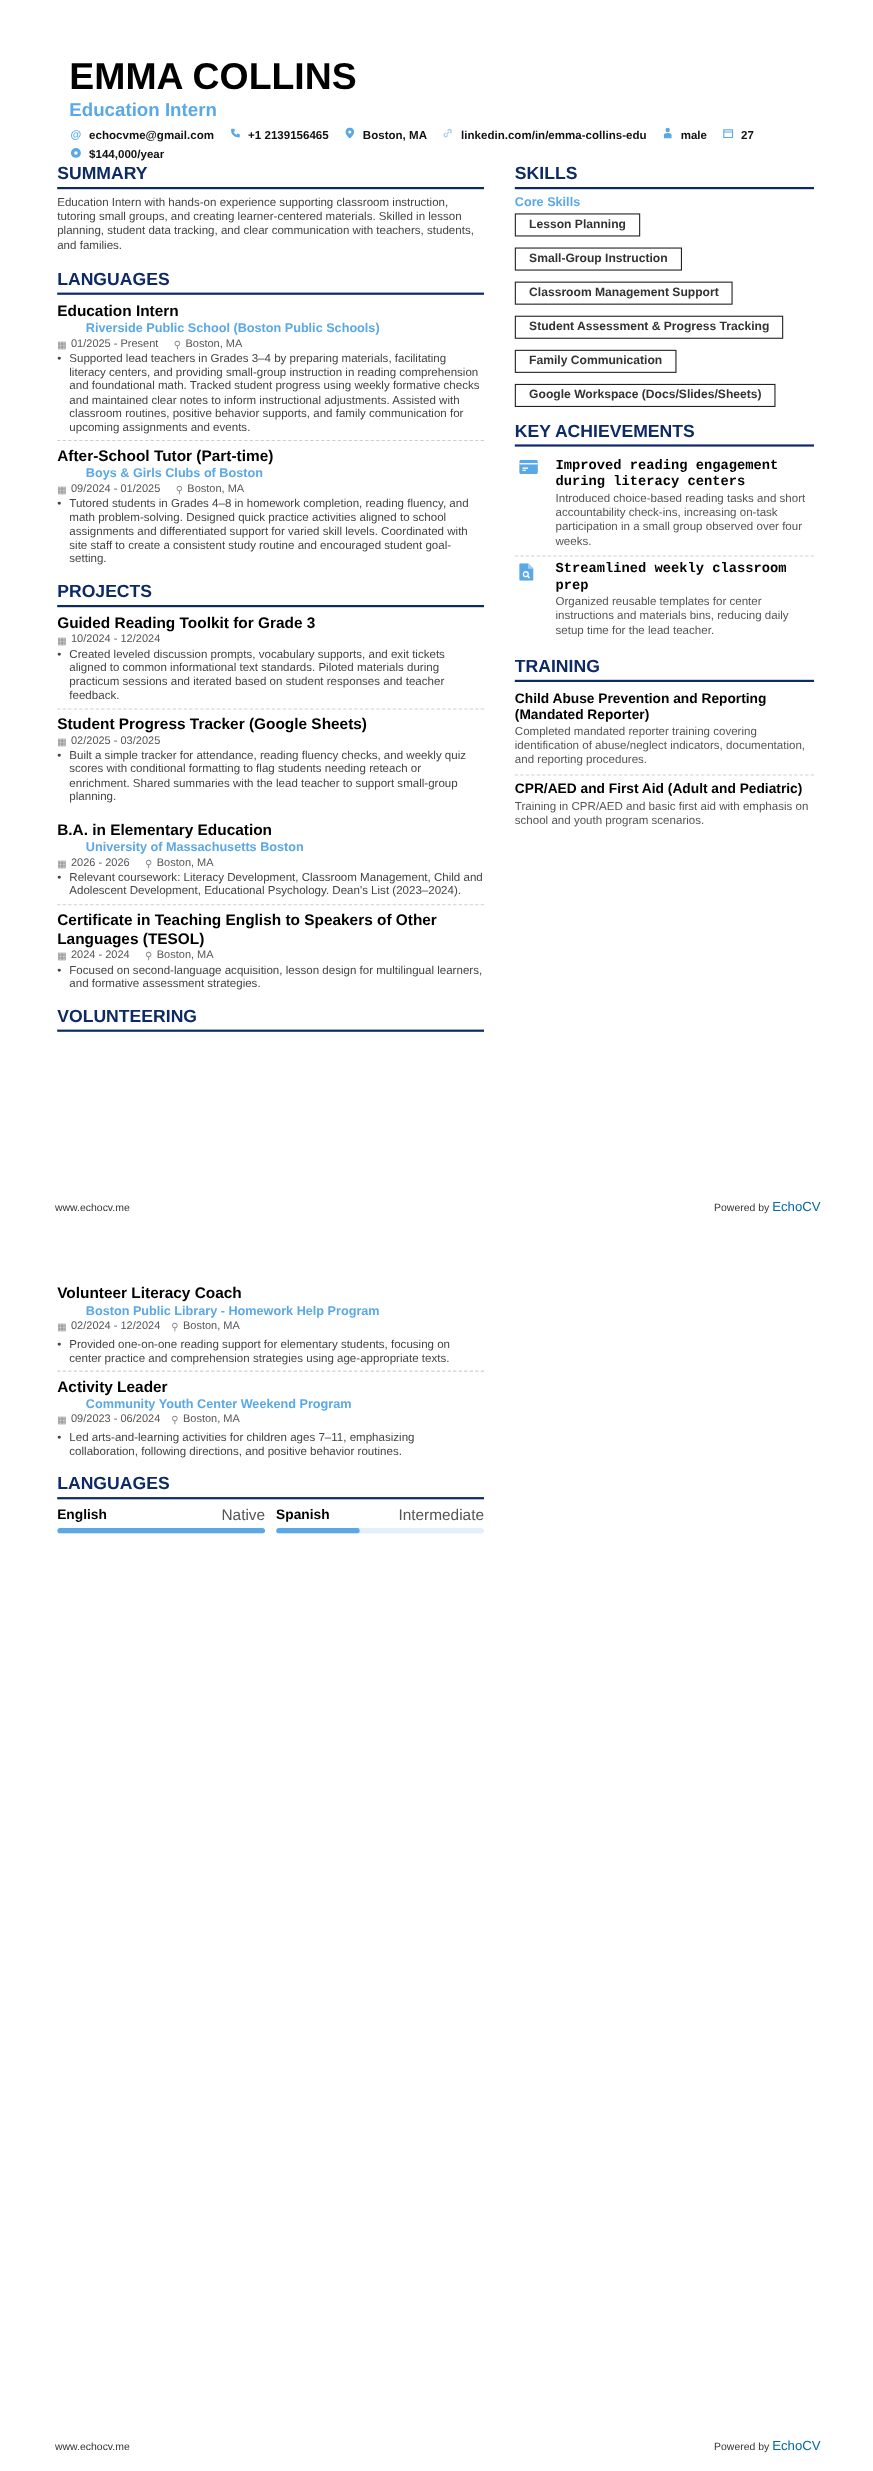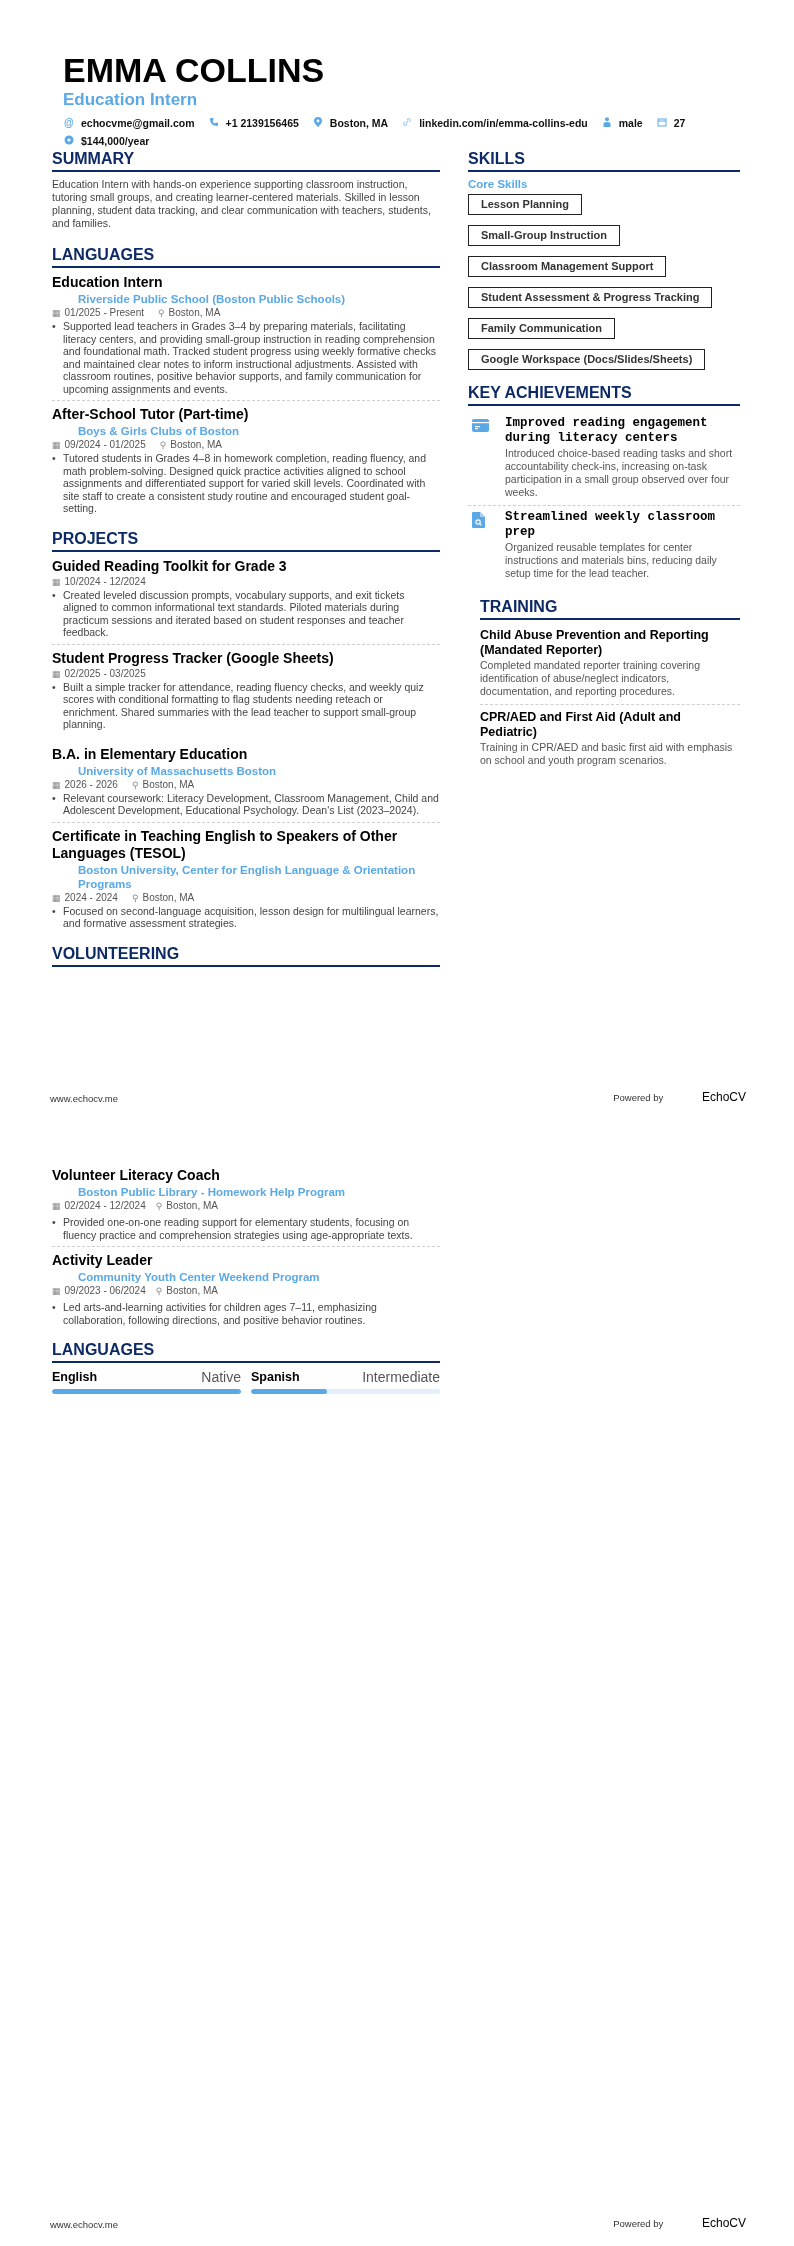--- a/index.html
+++ b/index.html
@@ -278,7 +278,7 @@
       </div>
     </section>
 
-    <section style="margin-top:12px;margin-left:12px;">
+    <section style="margin-top:12px;">
       <div class="sec-title">TRAINING</div>
       <div class="train">
         <div class="train-title">Child Abuse Prevention and Reporting (Mandated Reporter)</div>

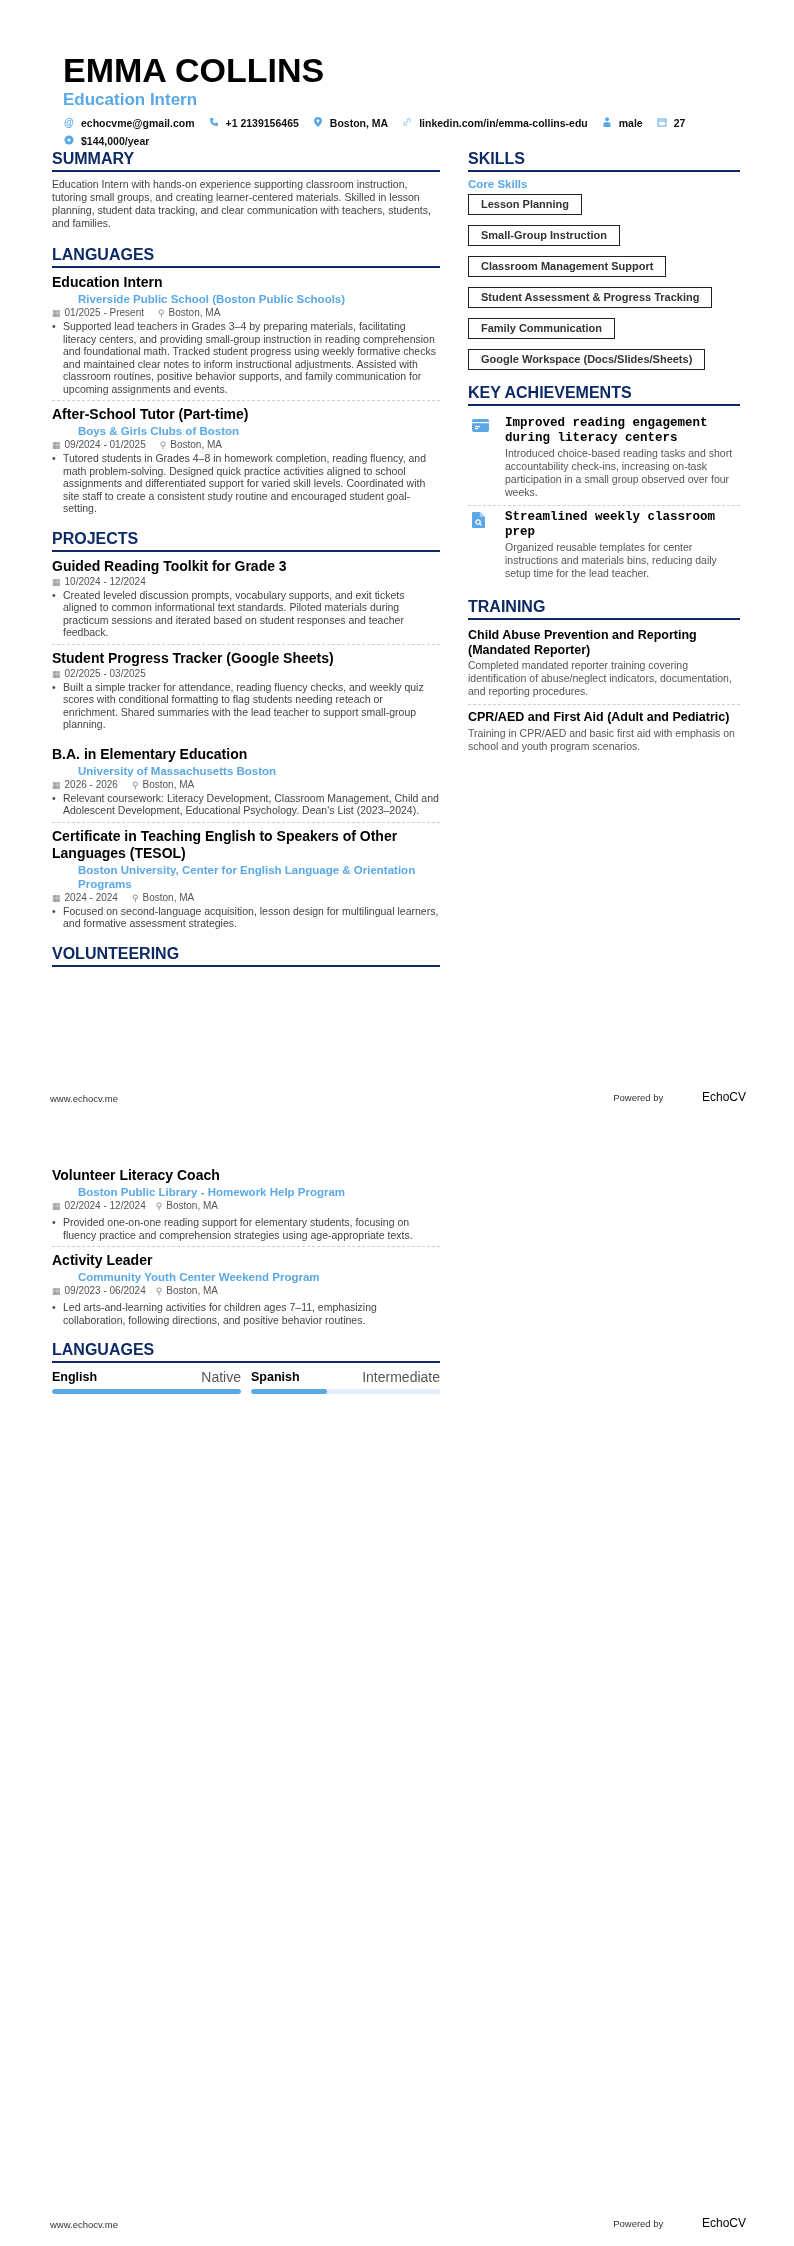--- a/index.html
+++ b/index.html
@@ -211,7 +211,6 @@
       </div>
       <div class="entry">
         <div class="entry-title">Certificate in Teaching English to Speakers of Other Languages (TESOL)</div>
-        <div class="entry-org">Boston University, Center for English Language &amp; Orientation Programs</div>
         <div class="meta">
           <span class="mi">▦</span>
           <span>2024 - 2024</span>

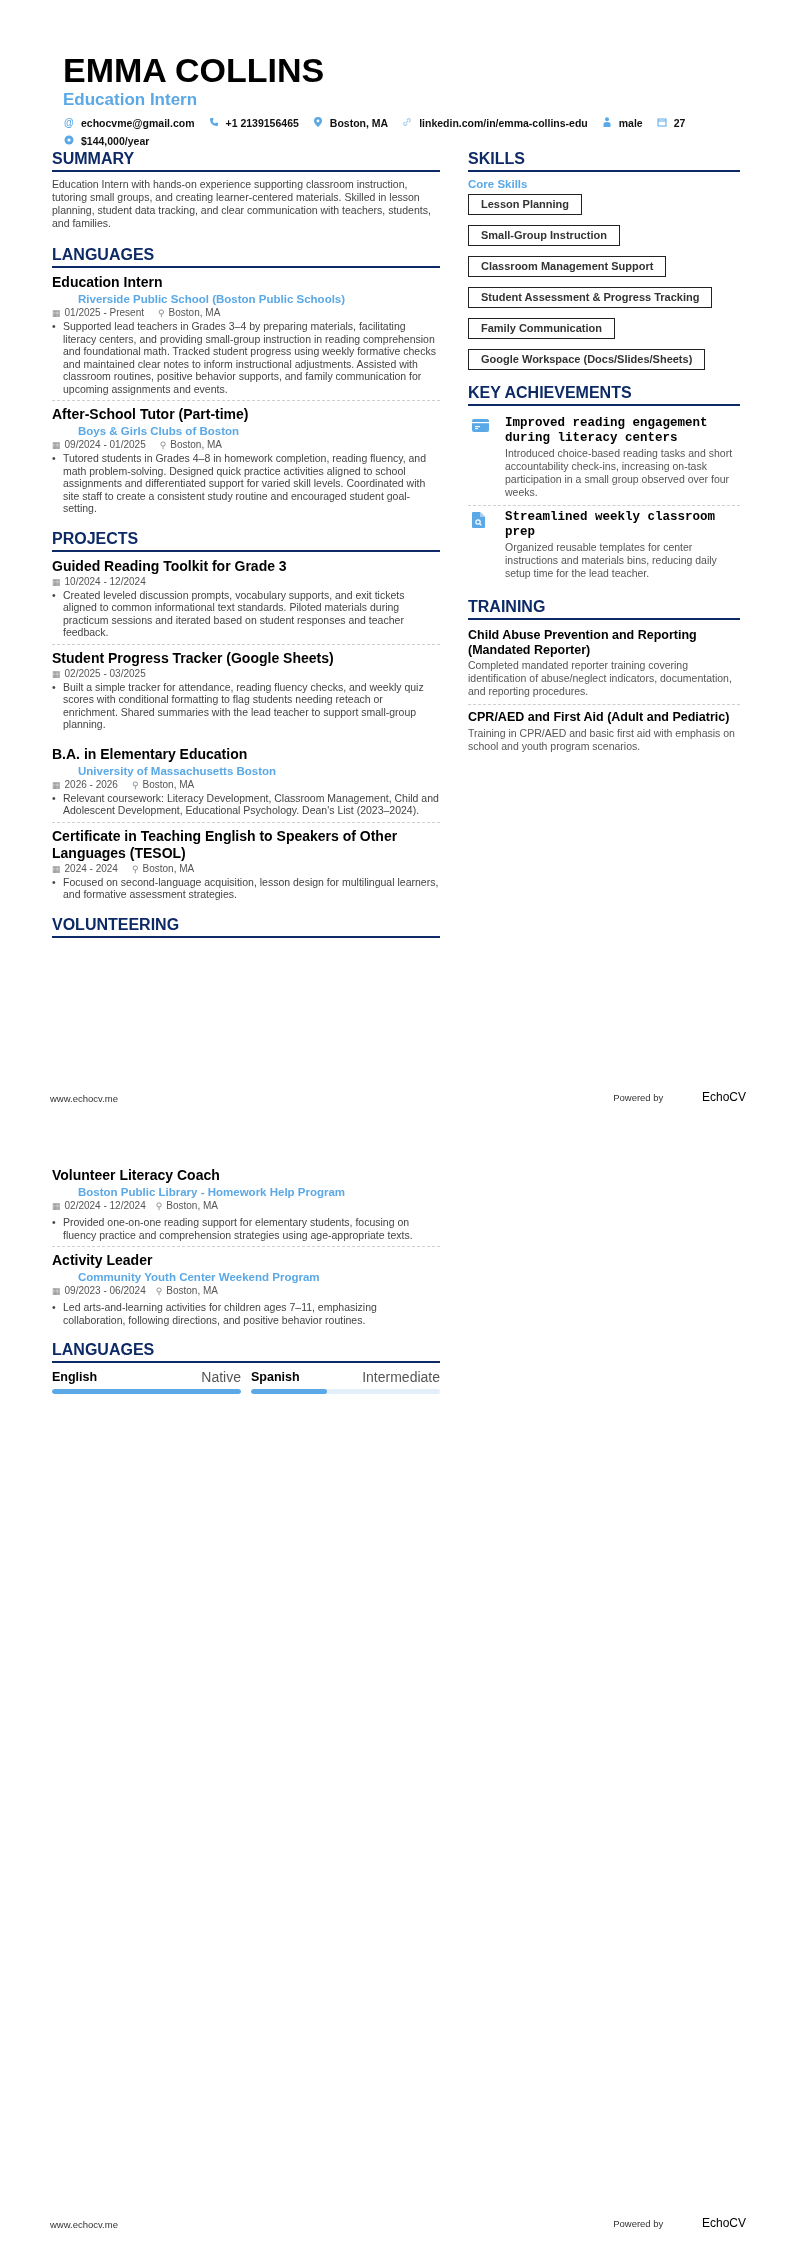--- a/index.html
+++ b/index.html
@@ -46,7 +46,7 @@
   .train-desc { font-size: 10.5px; color: #555; line-height: 13px; margin-top: 2px; }
 
   .footer { position: absolute; left: 50px; width: 696px; font-size: 9.5px; color: #333; display: flex; justify-content: space-between; align-items: flex-end; }
-  .footer .brand { font-size: 12px; color: #000000; margin-left: 36px; }
+  .footer .brand { font-size: 12px; color: #0369a1; }
 
   .langs { display: flex; gap: 10px; }
   .lang { flex: 1; }

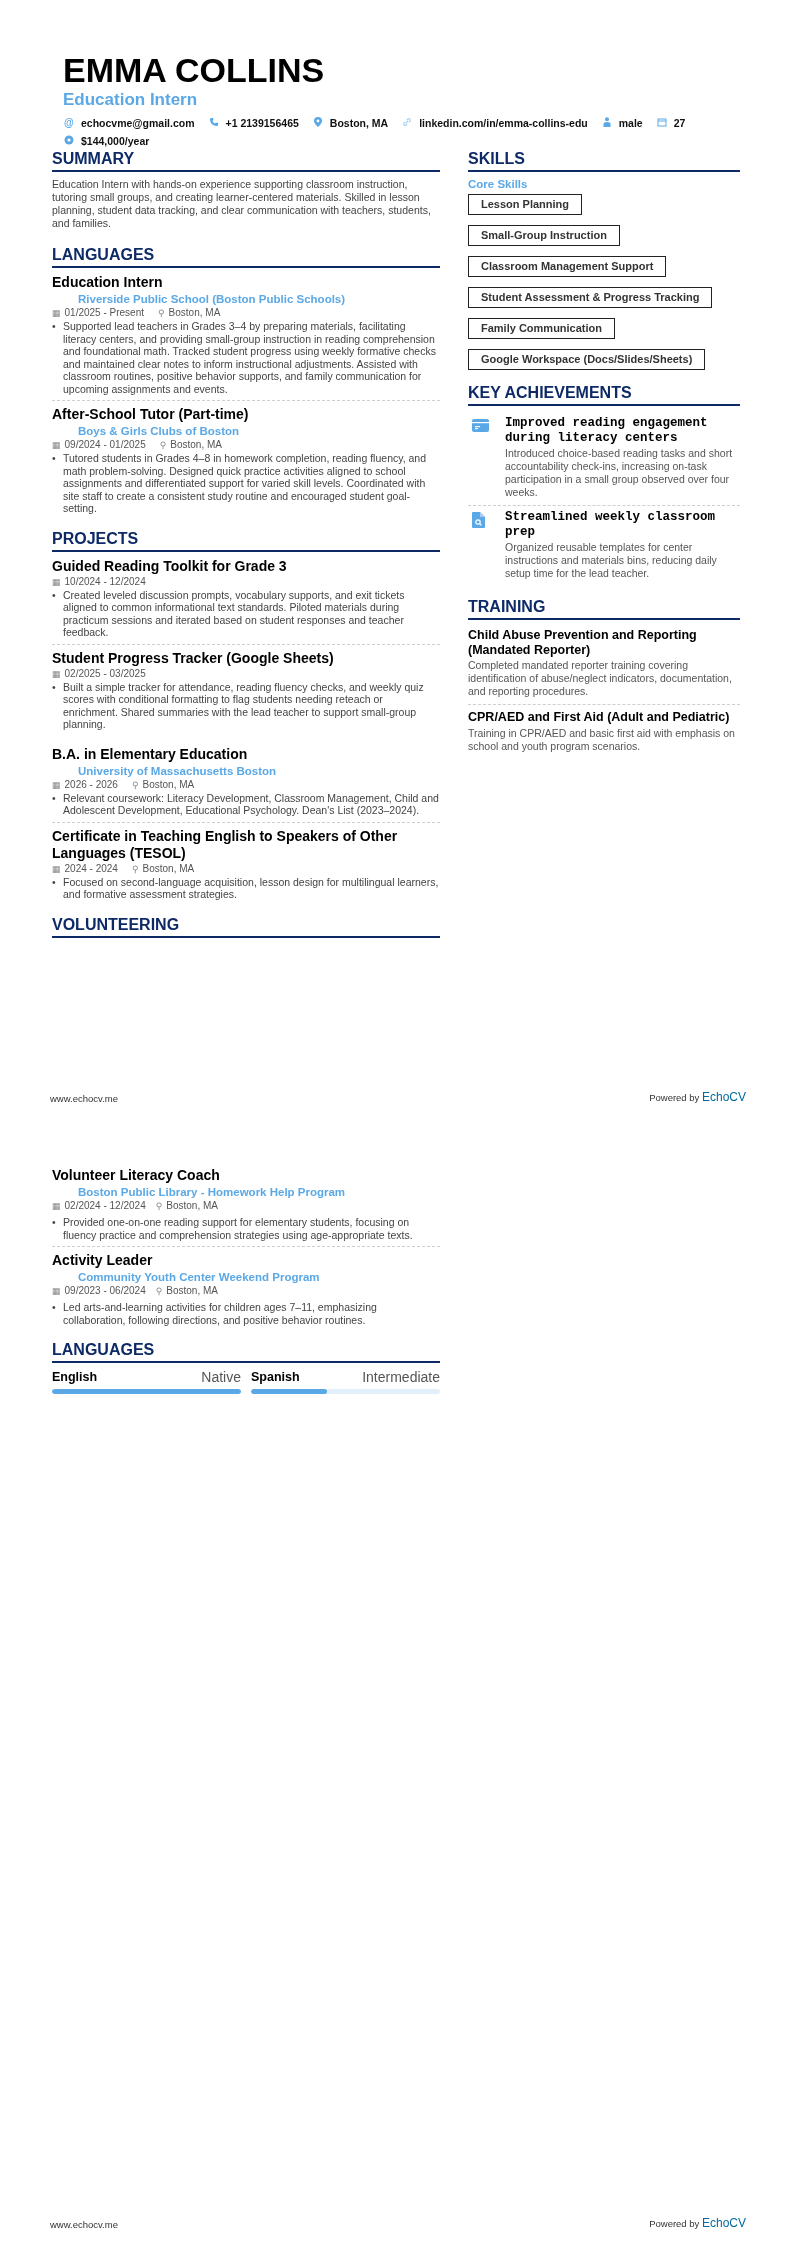--- a/index.html
+++ b/index.html
@@ -312,7 +312,7 @@
         </div>
         <div class="bullet" style="margin-top:4px;">
             <span class="dot">•</span>
-            <span>Provided one-on-one reading support for elementary students, focusing on fluency practice and comprehension strategies using age-appropriate texts.</span>
+            <span>Provided one-on-one reading support for elementary students, focusing on center practice and comprehension strategies using age-appropriate texts.</span>
           </div>
       </div>
       <div class="entry">

